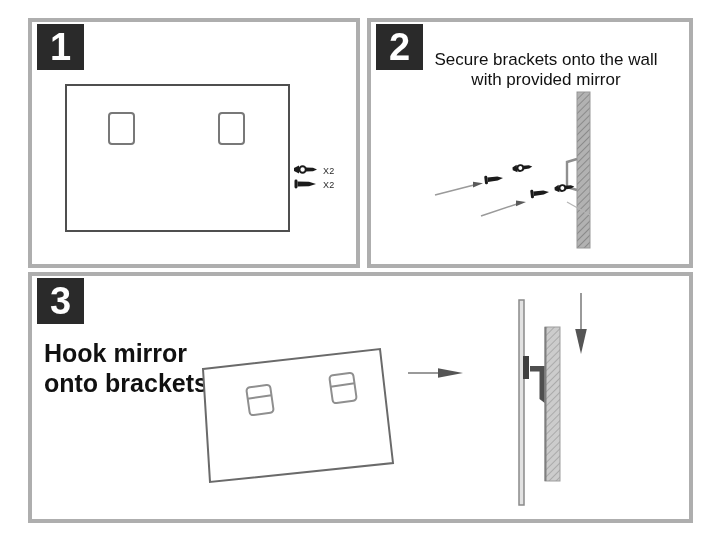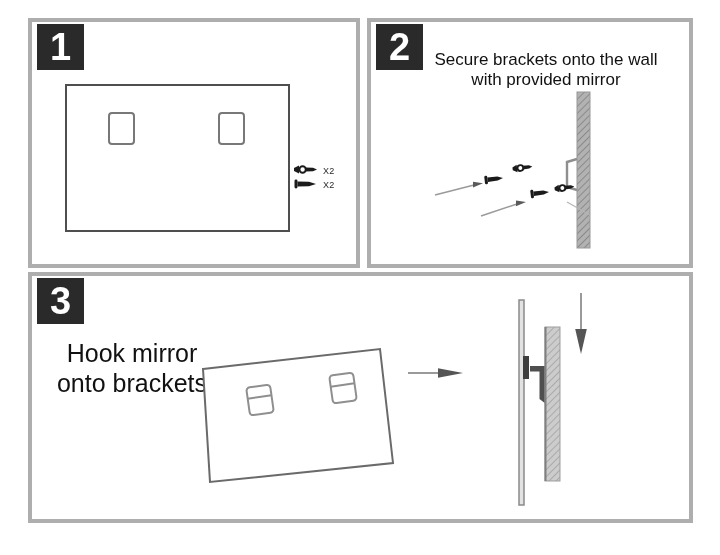--- a/index.html
+++ b/index.html
@@ -43,8 +43,8 @@
   .p2-art{position:absolute;left:0;top:0;}
   
   .p3-caption{
-    position:absolute;left:12px;top:62px;width:176px;text-align:center;
-    font-size:25px;line-height:30px;font-weight:normal;color:#111;
+    position:absolute;left:12px;top:62px;width:176px;text-align:left;
+    font-size:25px;line-height:30px;font-weight:bold;color:#111;
   }
   .p3-art{position:absolute;left:0;top:0;}
 </style>

